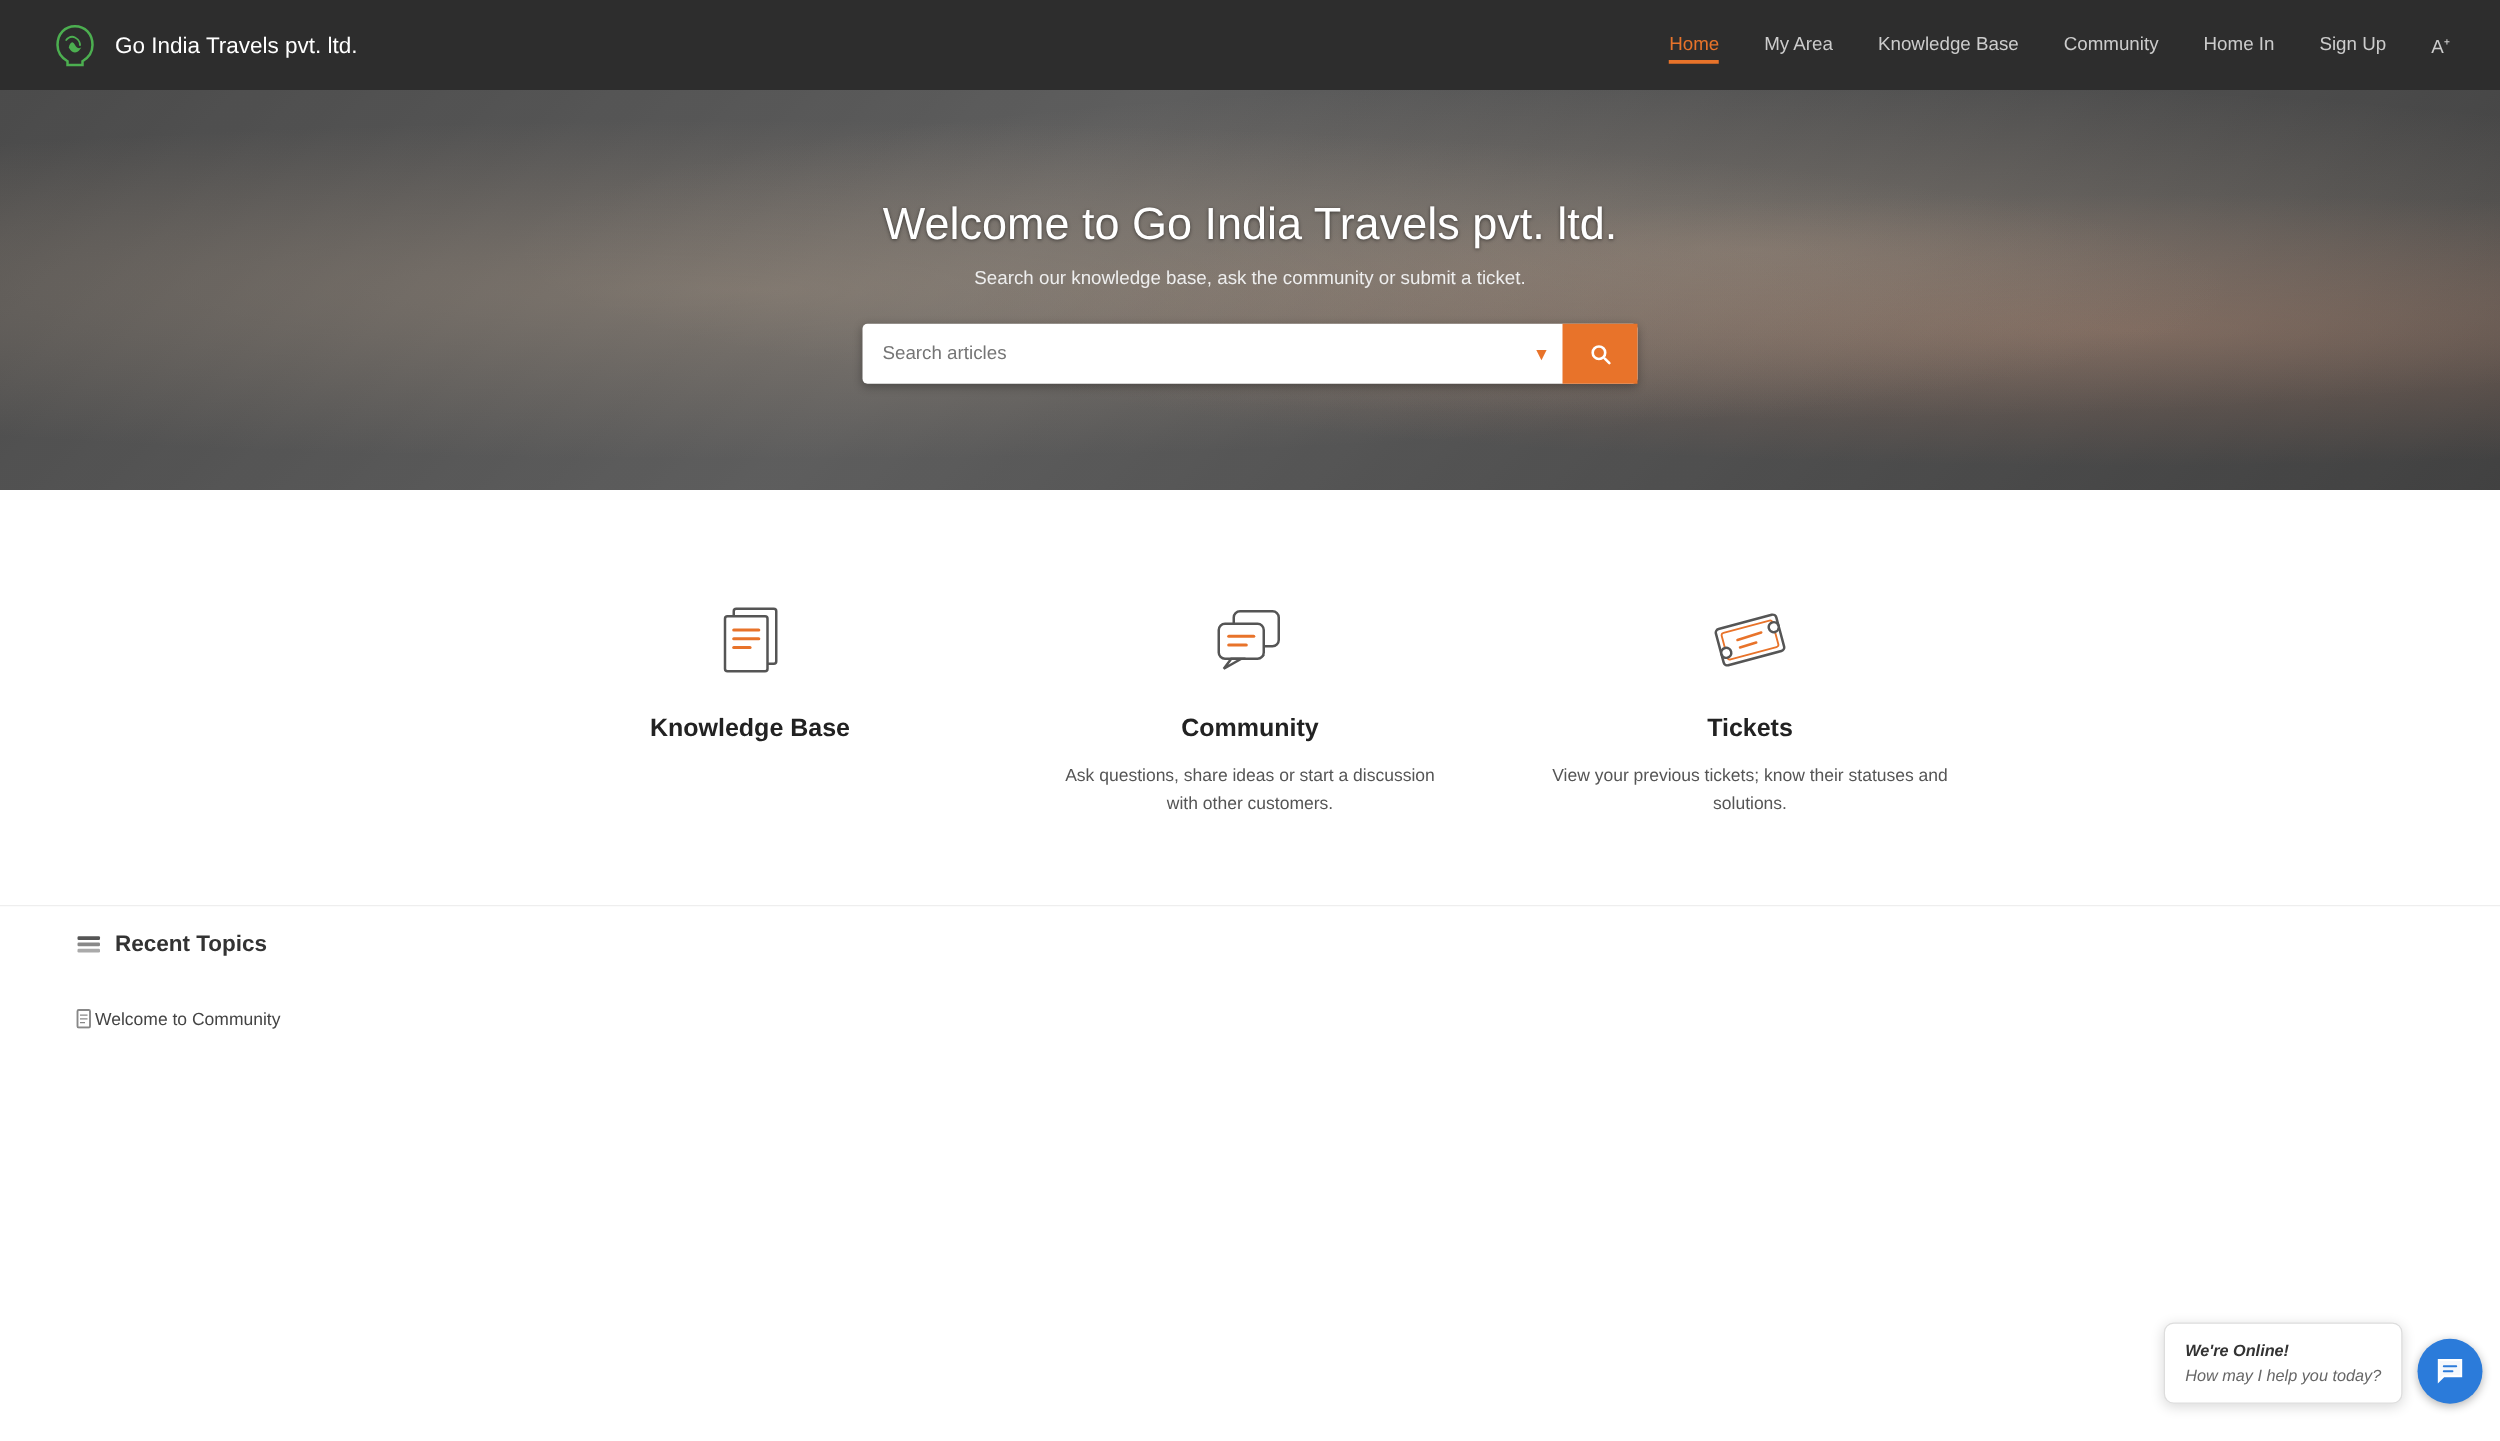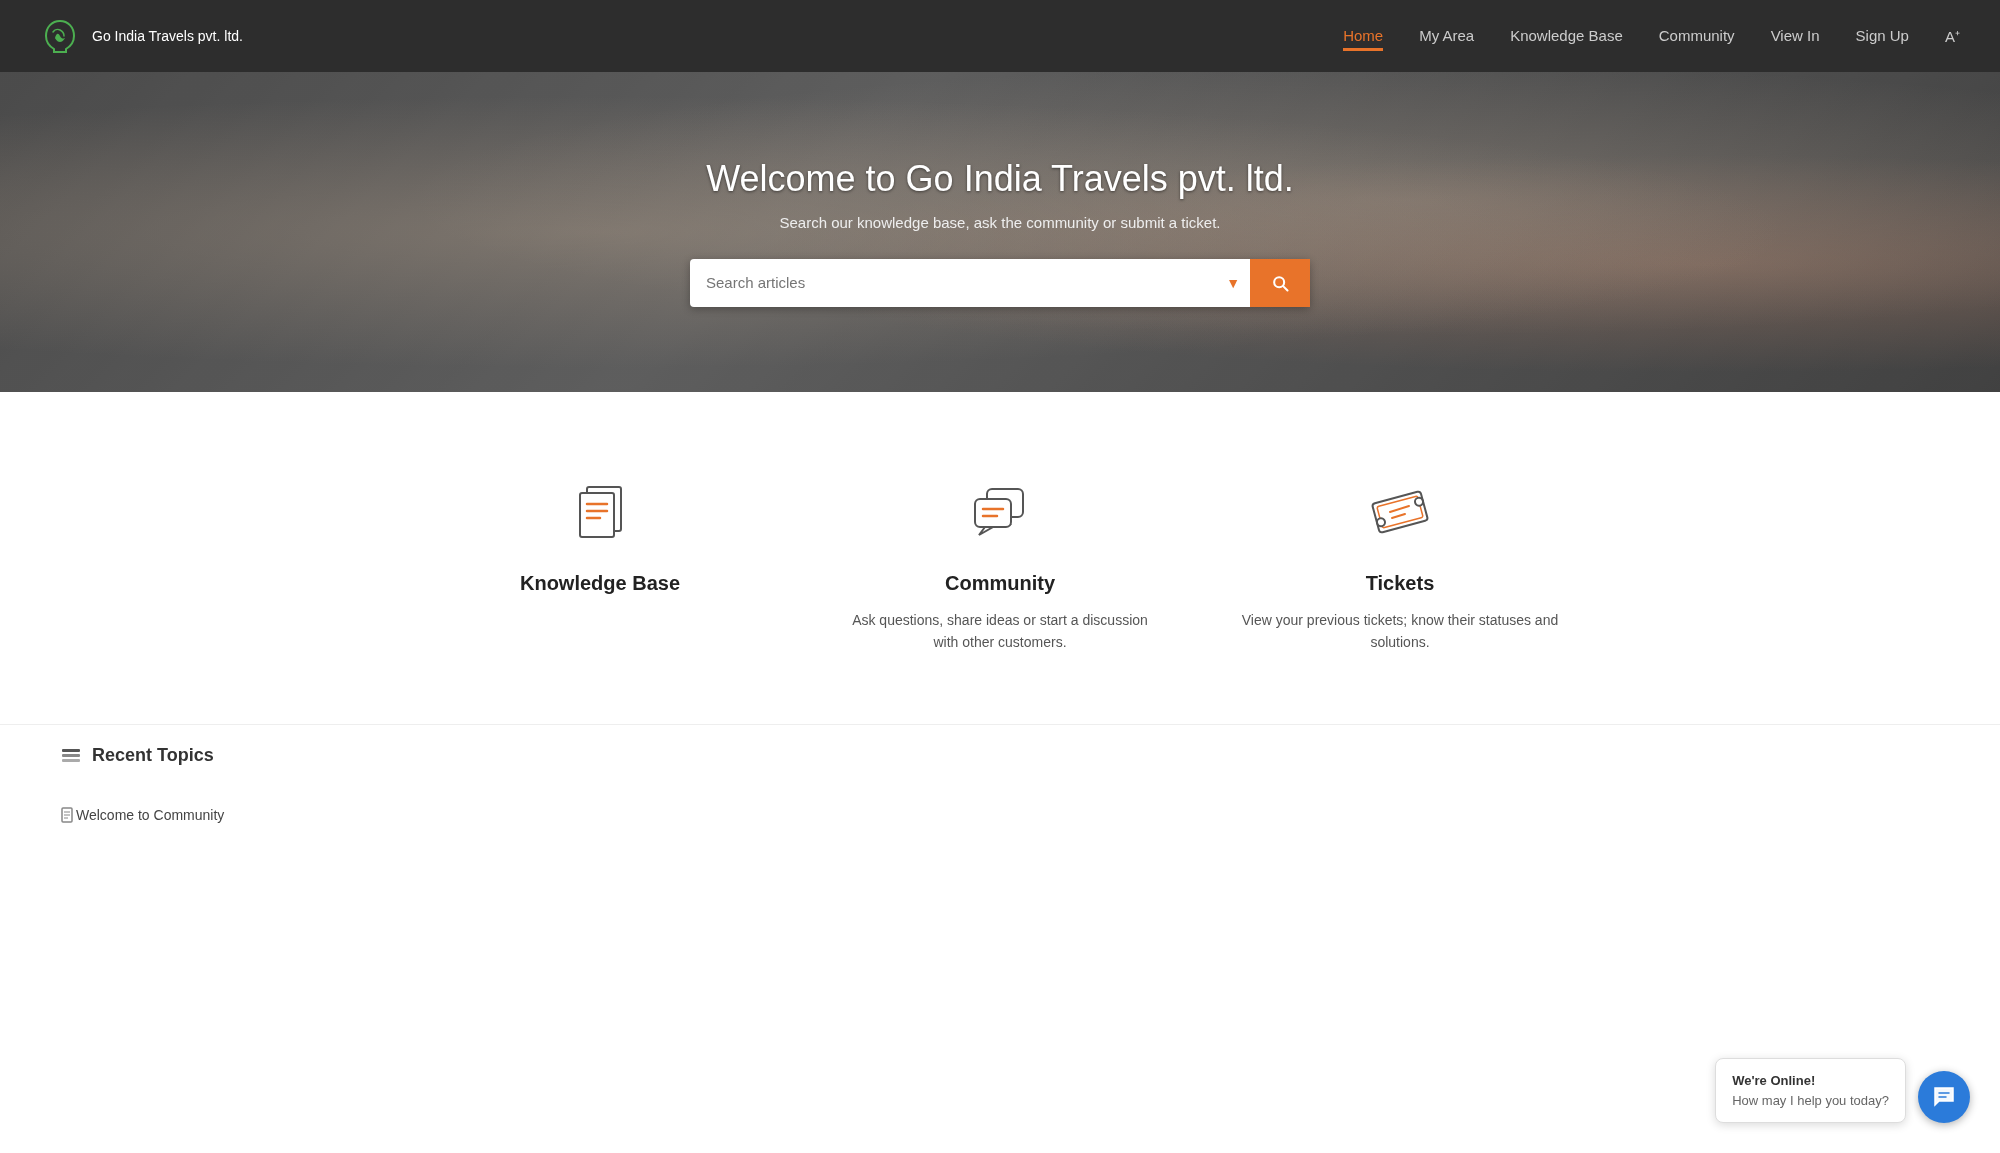--- a/index.html
+++ b/index.html
@@ -27,7 +27,7 @@
     }
     .brand-name {
       color: #fff;
-      font-size: 14px;
+      font-size: 18px;
       font-weight: 500;
       white-space: nowrap;
     }

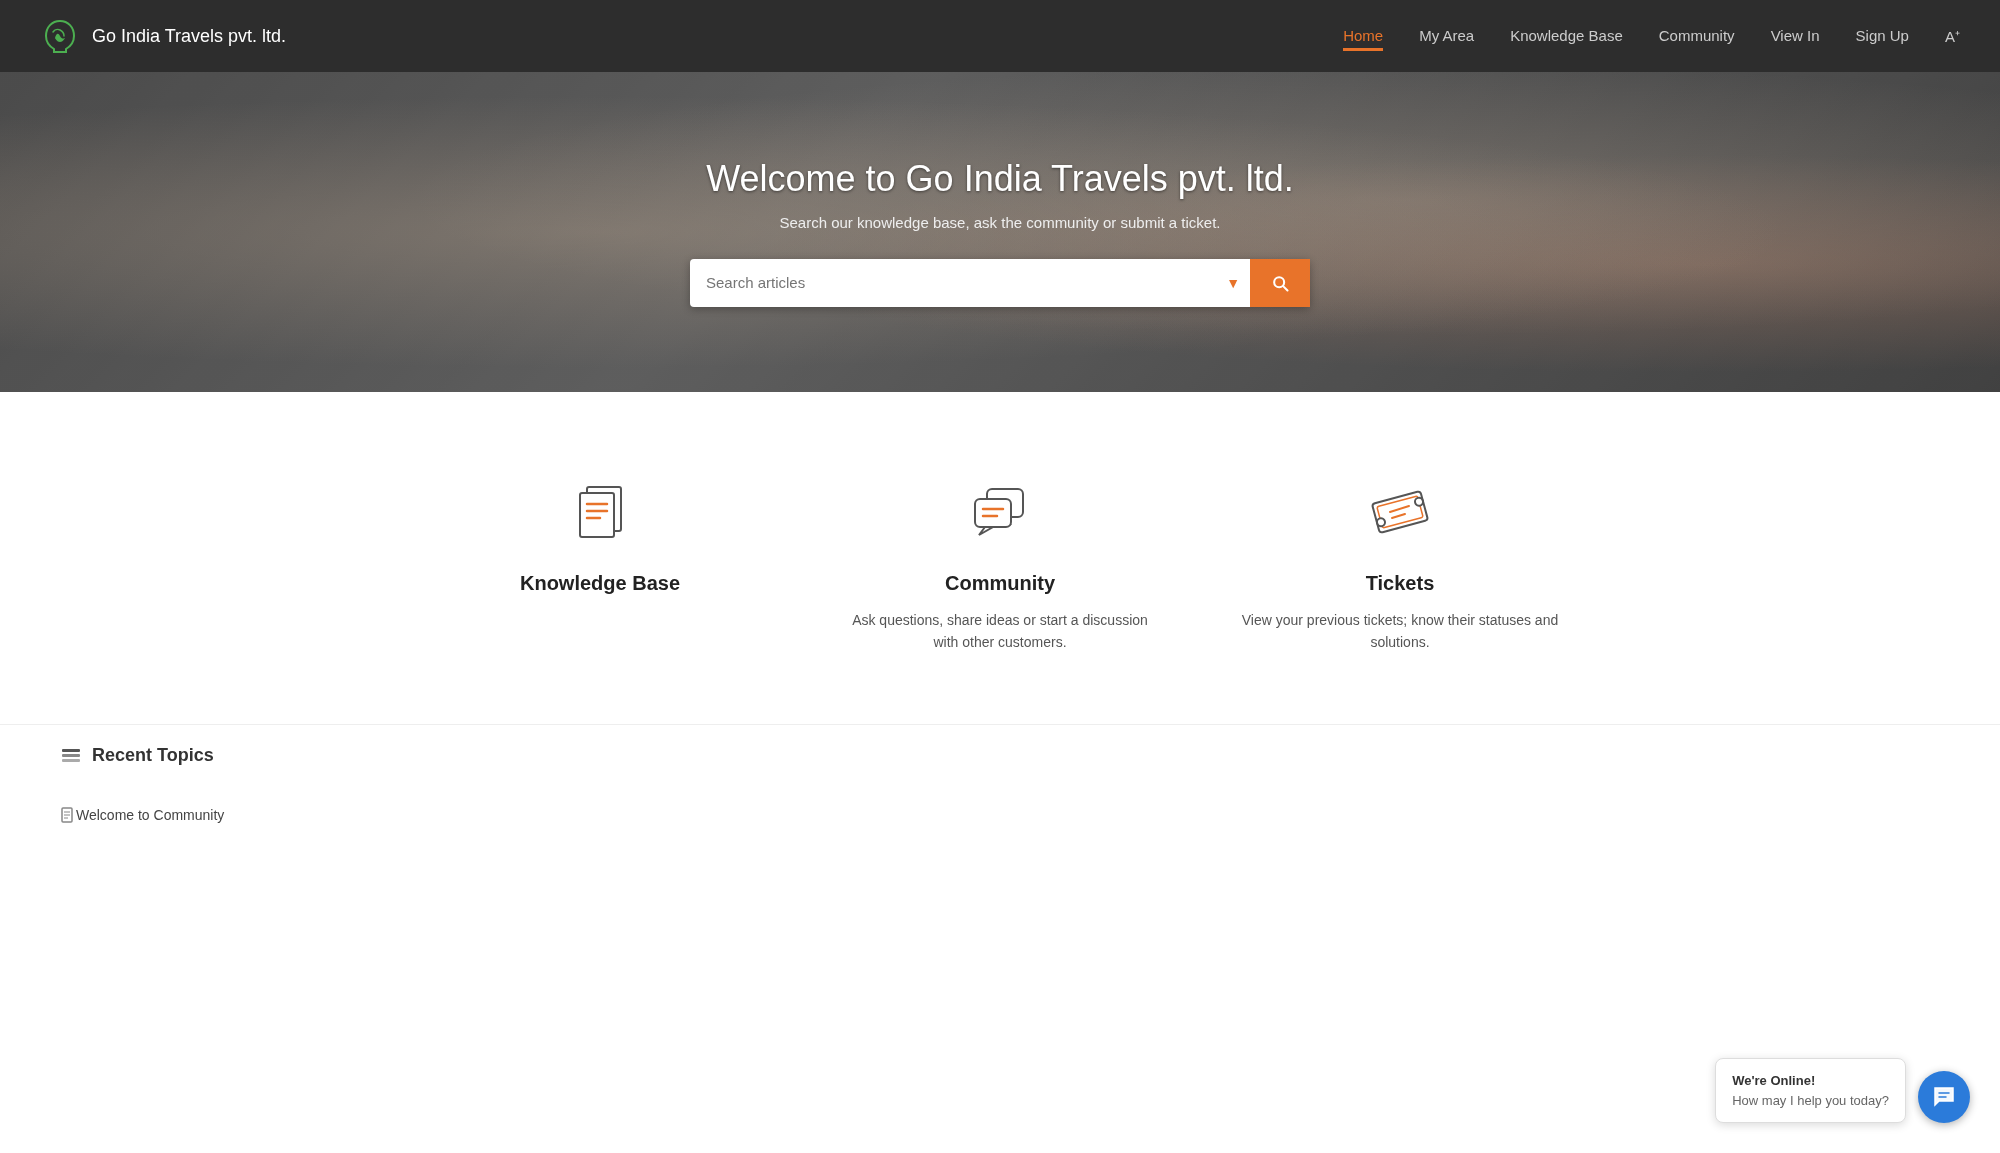--- a/index.html
+++ b/index.html
@@ -263,7 +263,7 @@
       <a href="#">Community</a>
     </li>
     <li>
-      <a href="#">View In</a>
+      <a href="#">Home In</a>
     </li>
     <li>
       <a href="#">Sign Up</a>

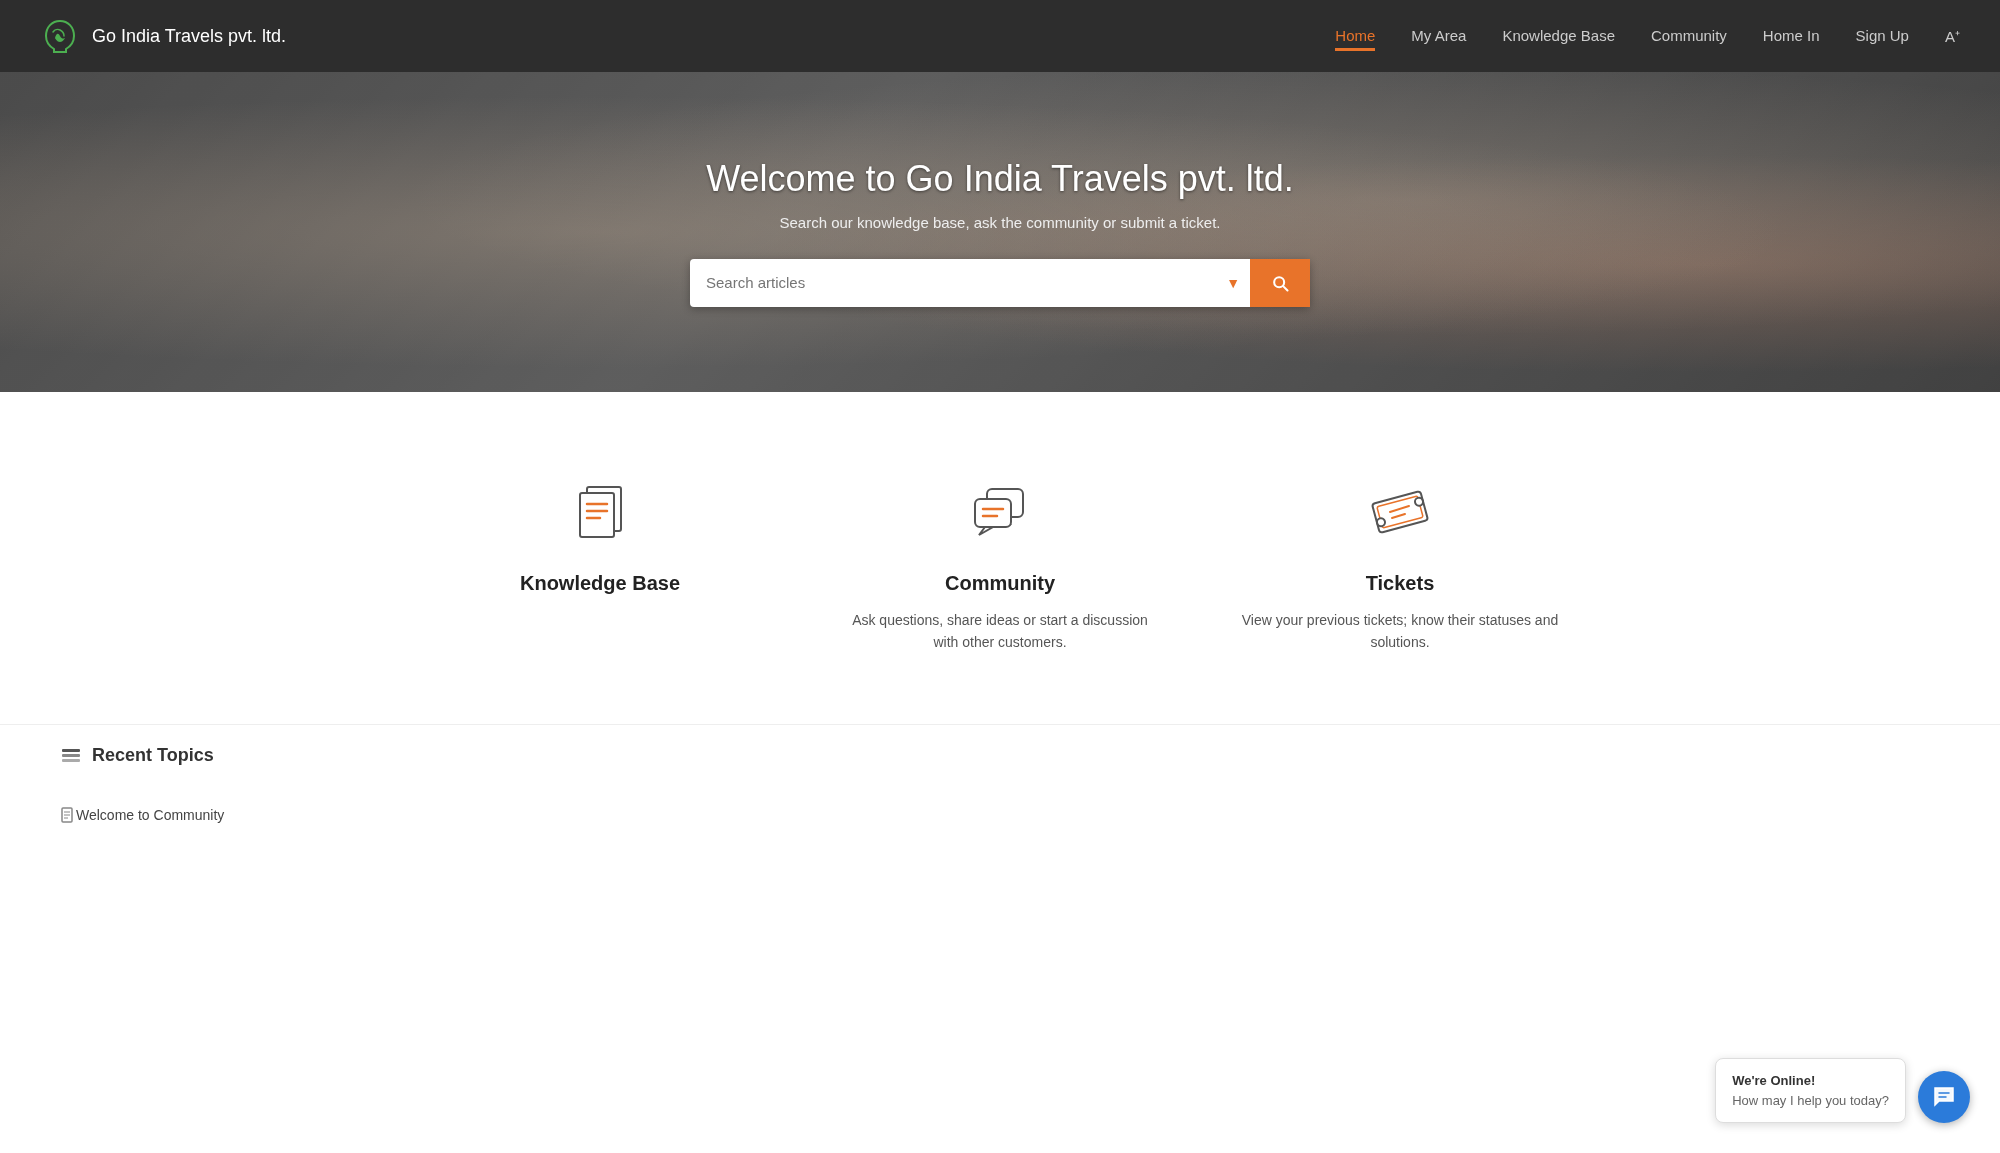--- a/index.html
+++ b/index.html
@@ -205,11 +205,12 @@
     .chat-widget {
       position: fixed;
       bottom: 30px;
-      right: 30px;
+      right: 14px;
       display: flex;
       align-items: flex-end;
       gap: 12px;
       z-index: 100;
+      font-style: italic;
     }
     .chat-bubble {
       background: #fff;

